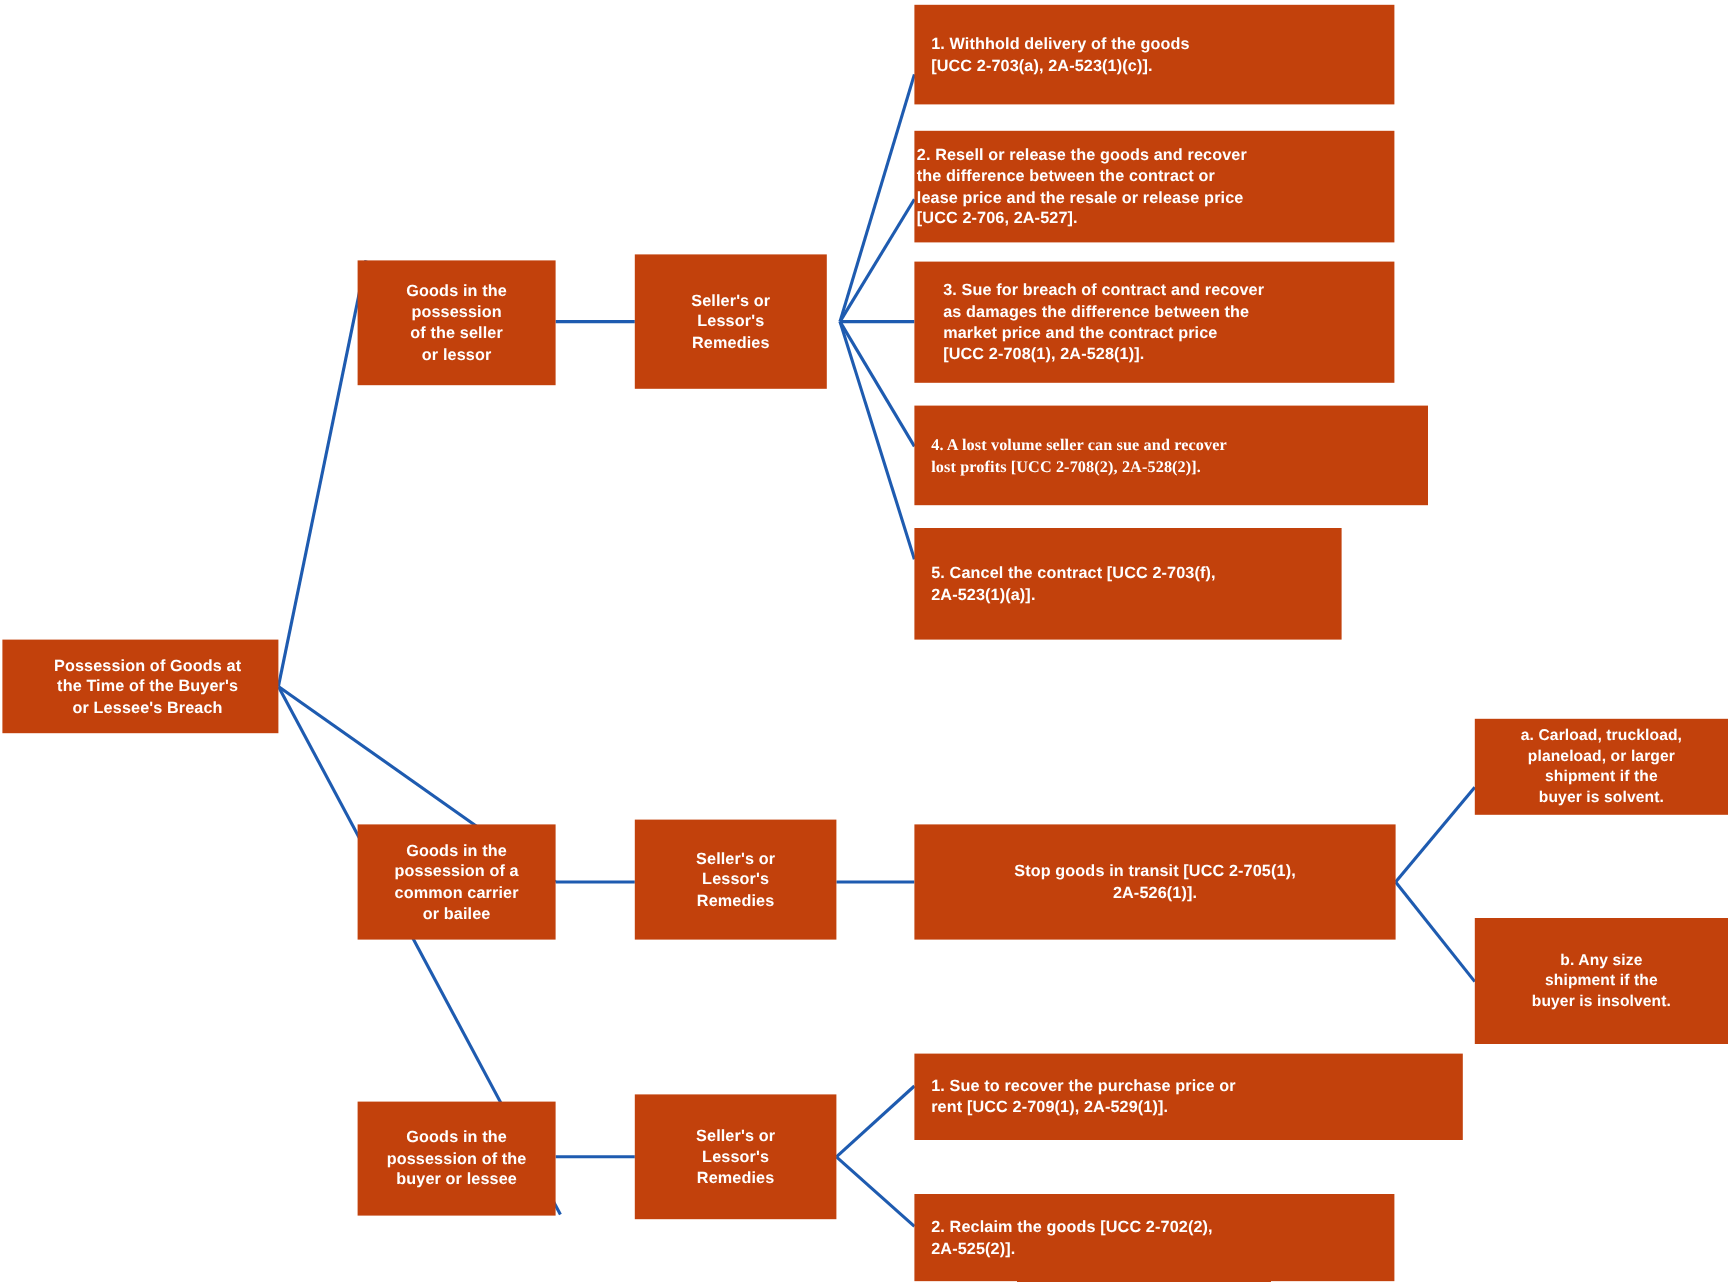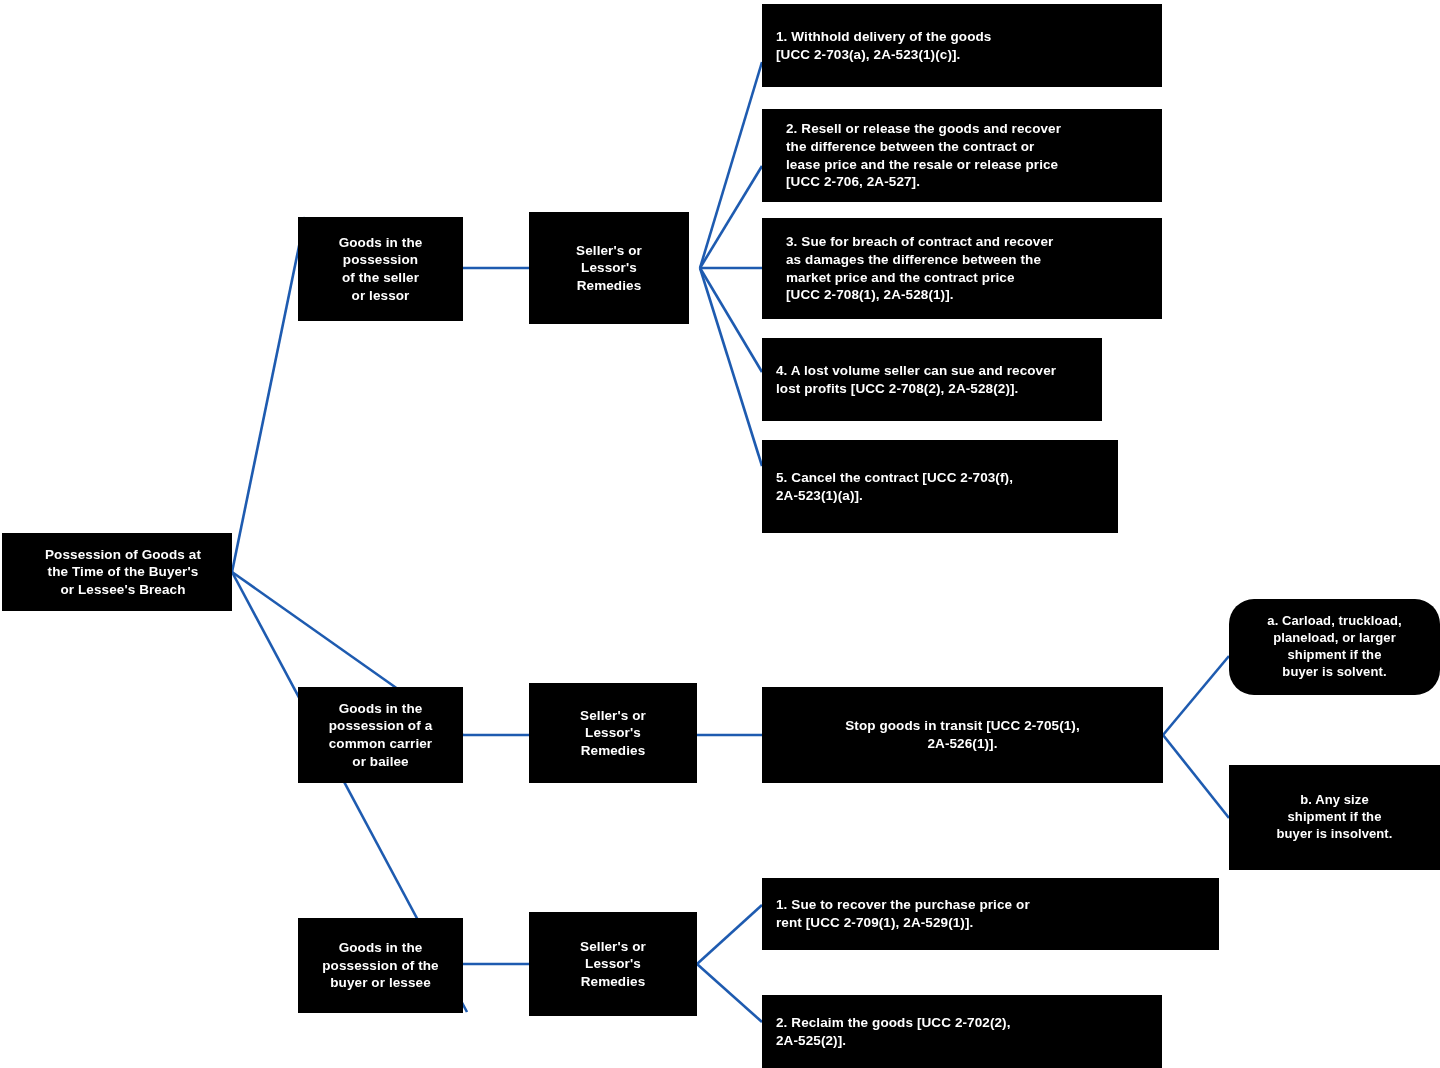--- a/index.html
+++ b/index.html
@@ -28,7 +28,7 @@
   }
   .node {
     position: absolute;
-    background: #000000;
+    background: #c2410c;
     color: #ffffff;
     box-sizing: border-box;
     display: flex;

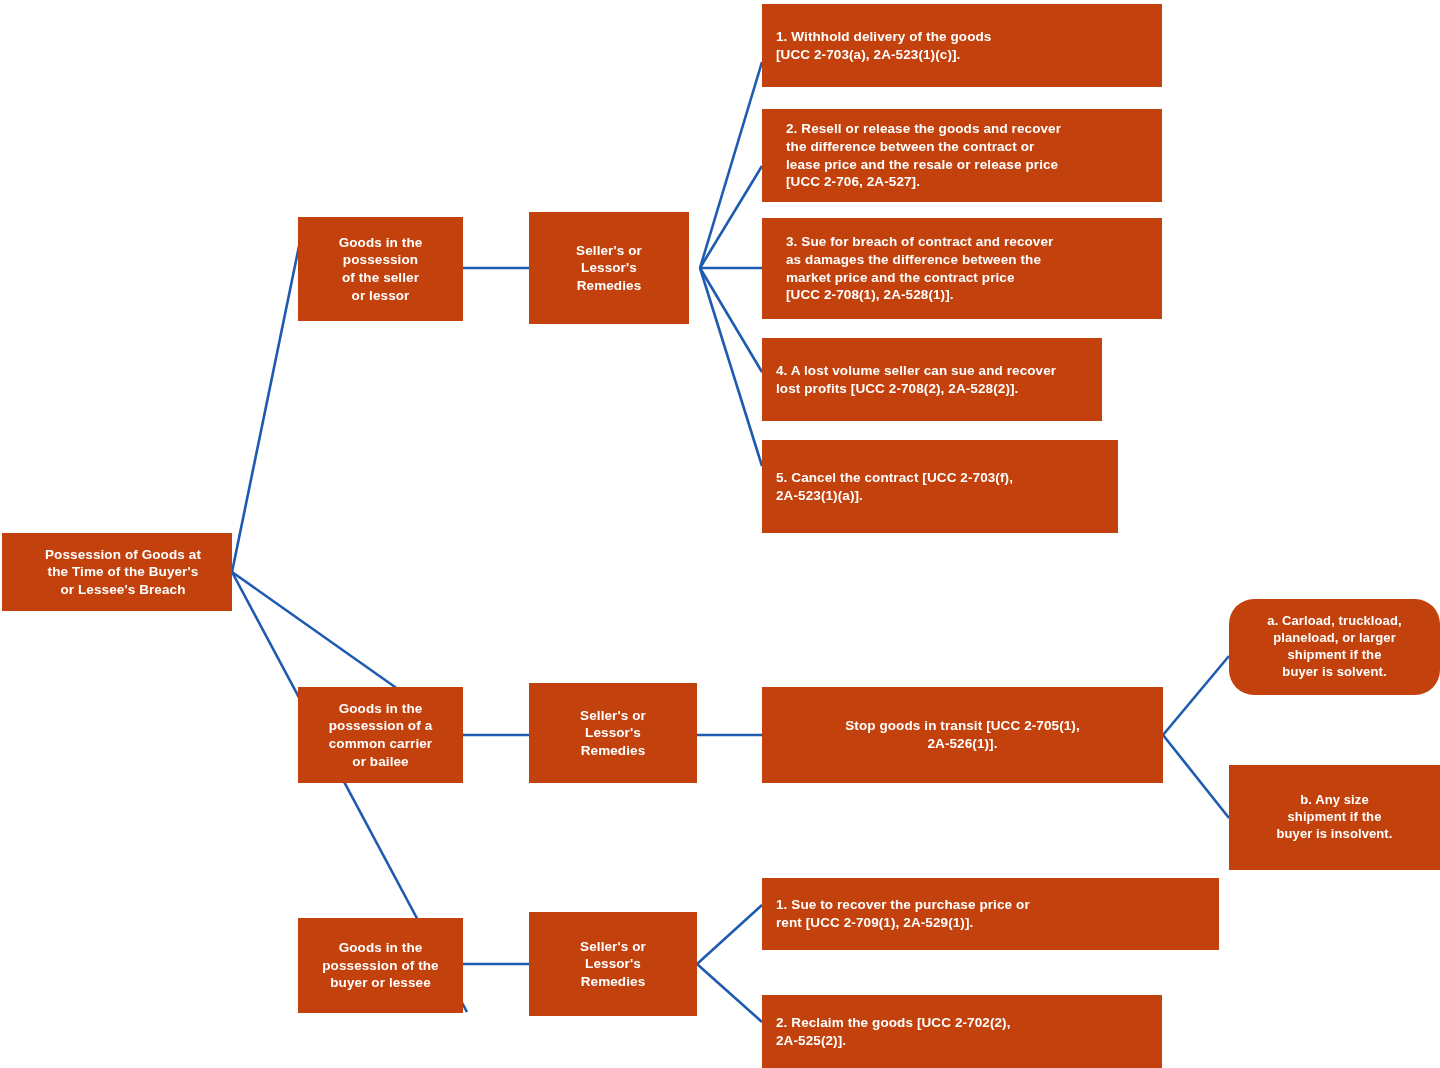--- a/index.html
+++ b/index.html
@@ -106,7 +106,7 @@
     [UCC 2-703(a), 2A-523(1)(c)].</span>
   </div>
 
-  <div class="node left sz-leaf" style="left:762px; top:109px; width:400px; height:93px; padding:0 24px;">
+  <div class="node left sz-leaf" style="left:762px; top:109px; width:400px; height:93px; padding:0 2px;">
     <span class="txt">2. Resell or release the goods and recover
     the difference between the contract or
     lease price and the resale or release price

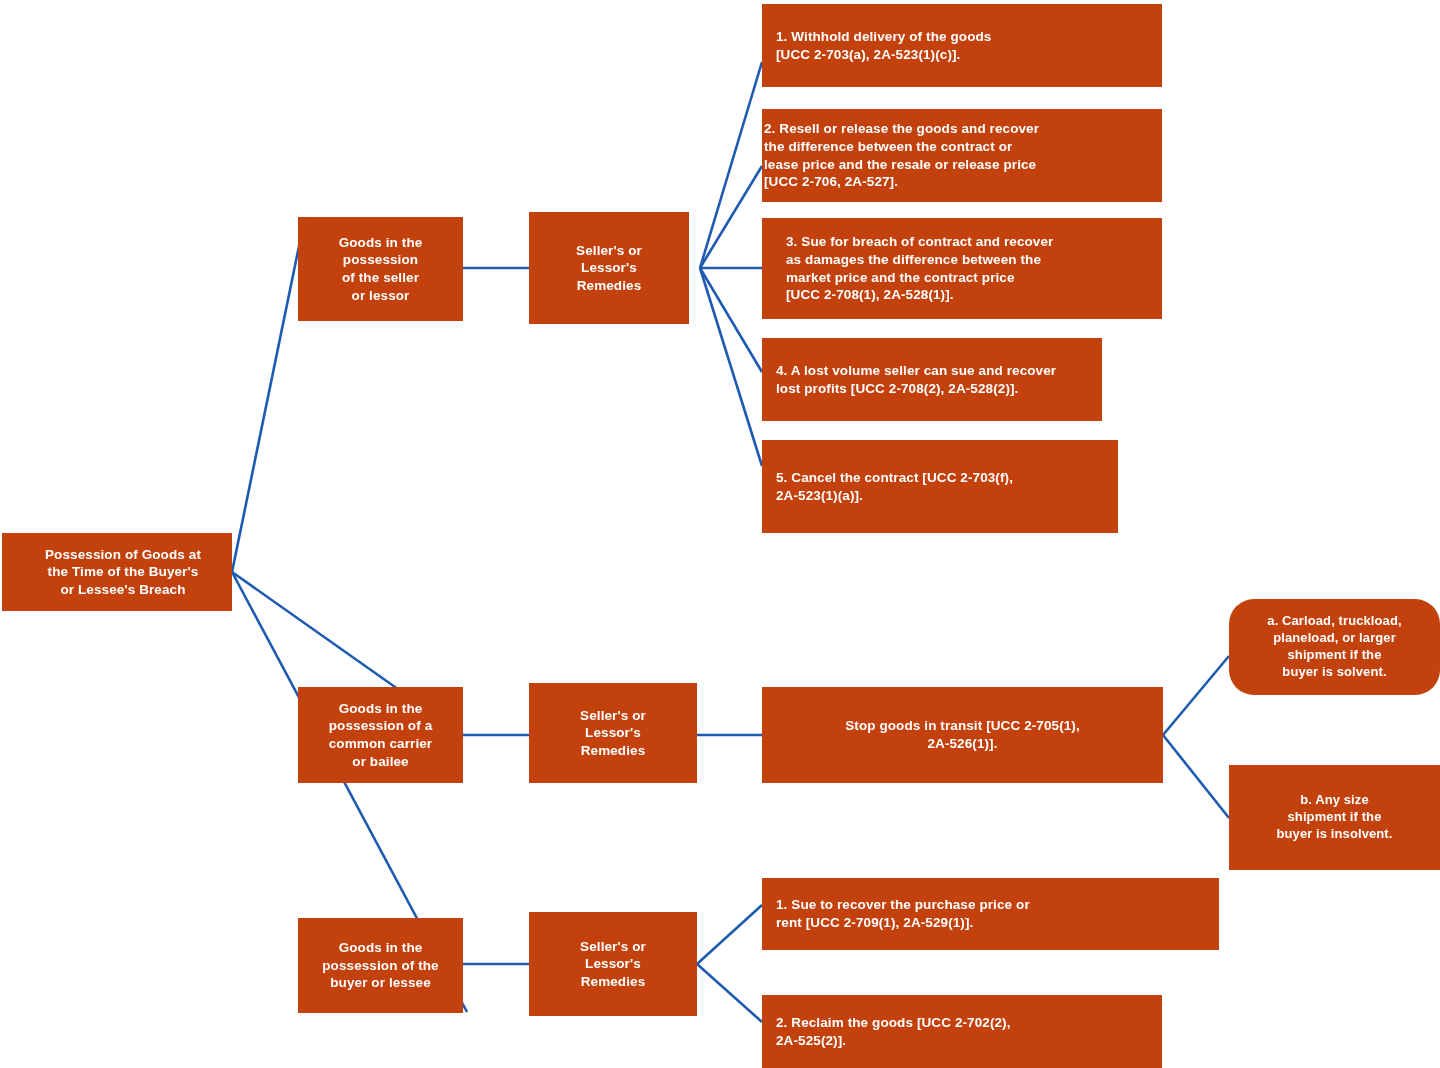--- a/index.html
+++ b/index.html
@@ -120,7 +120,7 @@
     [UCC 2-708(1), 2A-528(1)].</span>
   </div>
 
-  <div class="node left sz-leaf" style="left:762px; top:338px; width:340px; height:83px; padding:0 14px;">
+  <div class="node left sz-leaf" style="left:762px; top:338px; width:428px; height:83px; padding:0 14px;font-family:Liberation Serif, serif;">
     <span class="txt">4. A lost volume seller can sue and recover
     lost profits [UCC 2-708(2), 2A-528(2)].</span>
   </div>

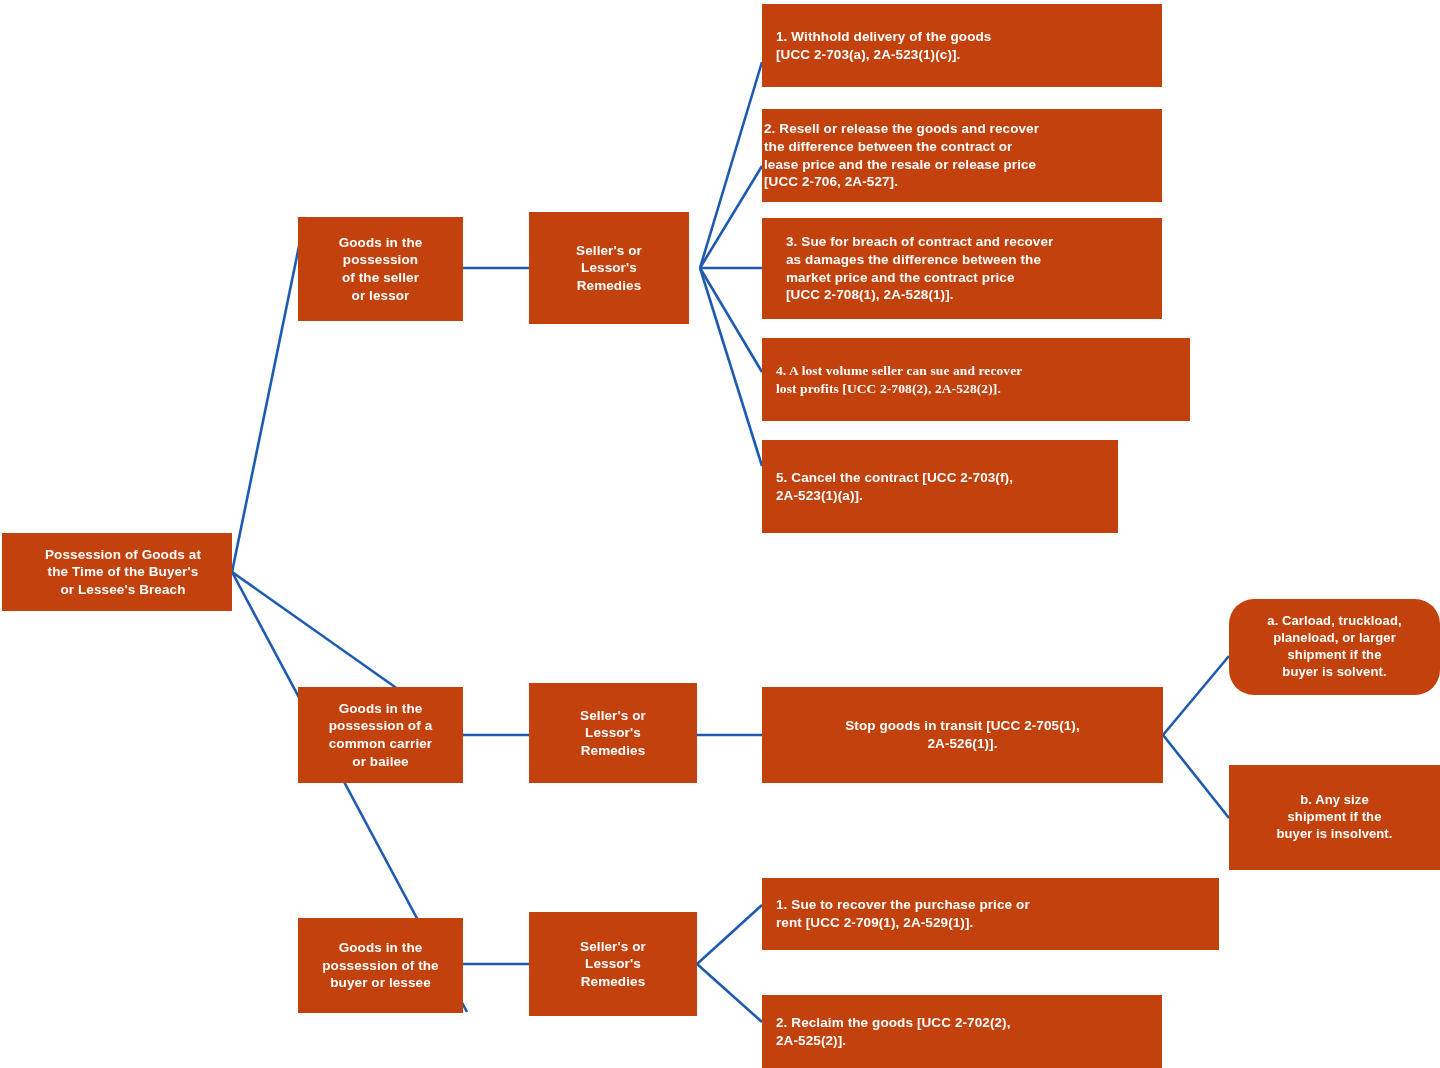--- a/index.html
+++ b/index.html
@@ -148,7 +148,7 @@
 2A-526(1)].</span>
   </div>
 
-  <div class="node center sz-small" style="left:1229px; top:599px; width:211px; height:96px; padding:0 8px;border-radius:25px;">
+  <div class="node center sz-small" style="left:1229px; top:599px; width:211px; height:80px; padding:0 8px;">
     <span class="txt">a. Carload, truckload,
 planeload, or larger
 shipment if the

